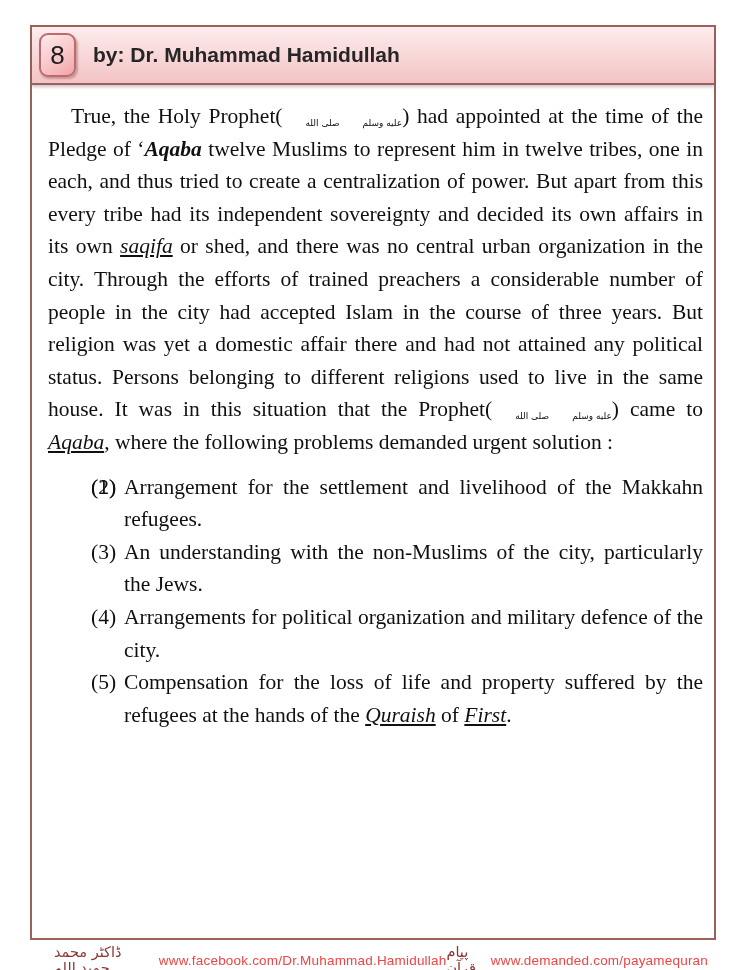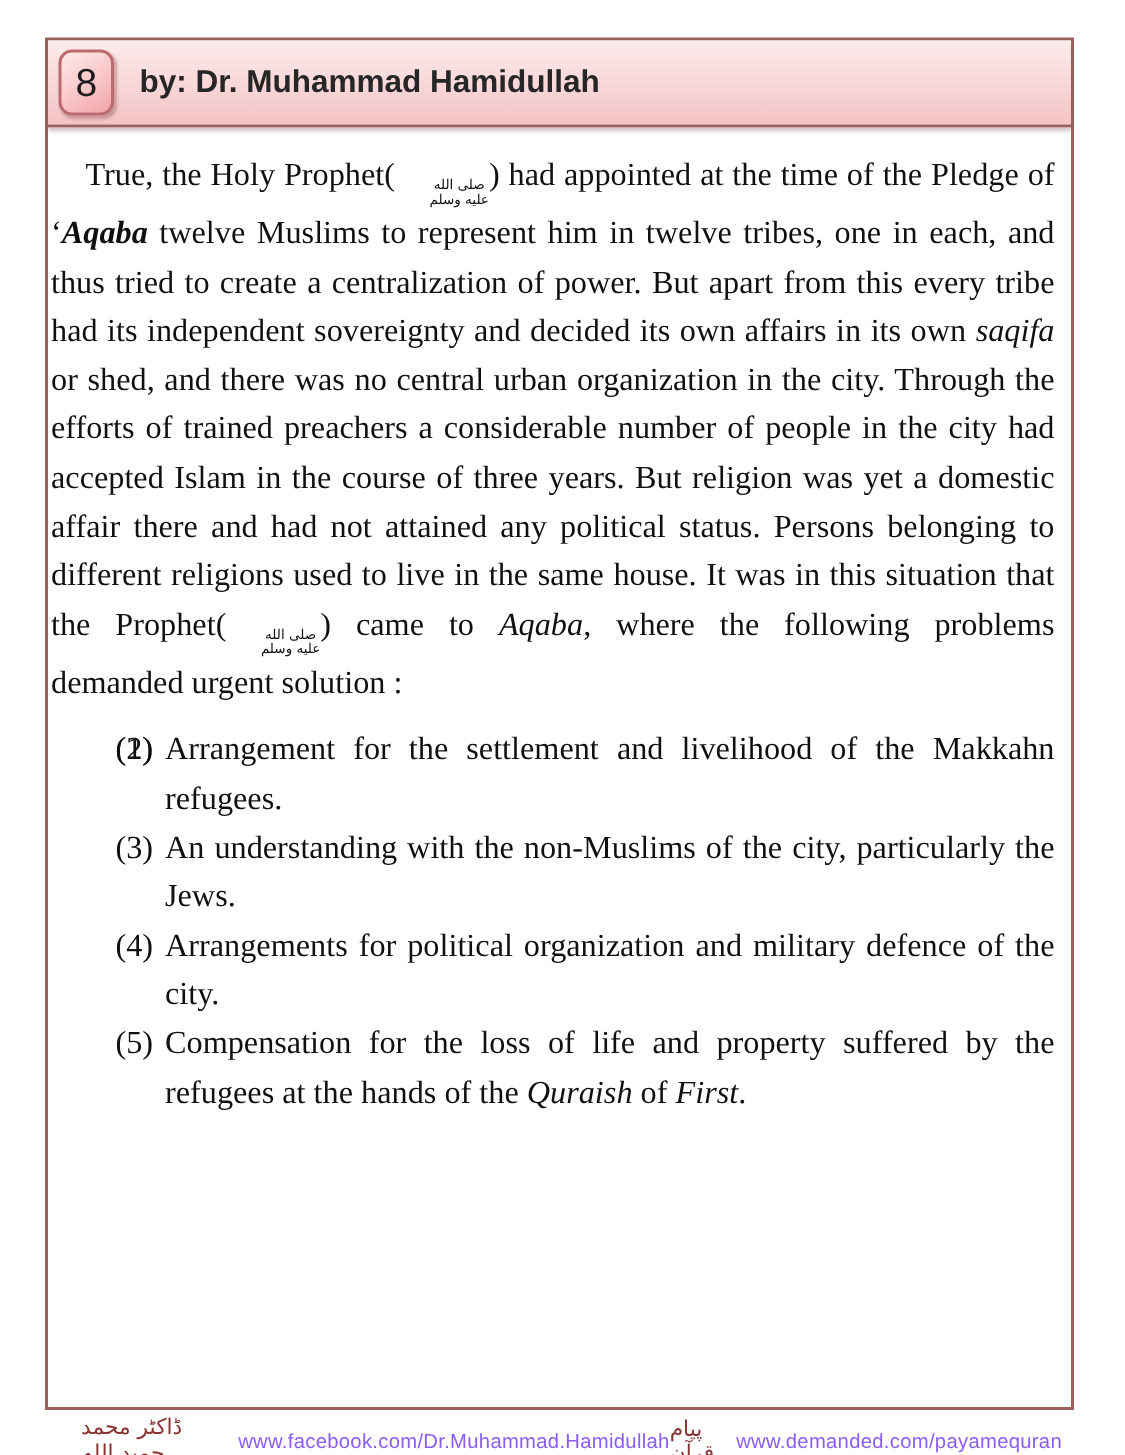--- a/index.html
+++ b/index.html
@@ -65,7 +65,7 @@
   .body-text {
     position: absolute;
     top: 58px; left: 0; right: 0; bottom: 0;
-    padding: 15px 11px 0 2px;
+    padding: 15px 11px 0 16px;
     font-size: 21.5px;
     line-height: 32.6px;
     color: #101010;

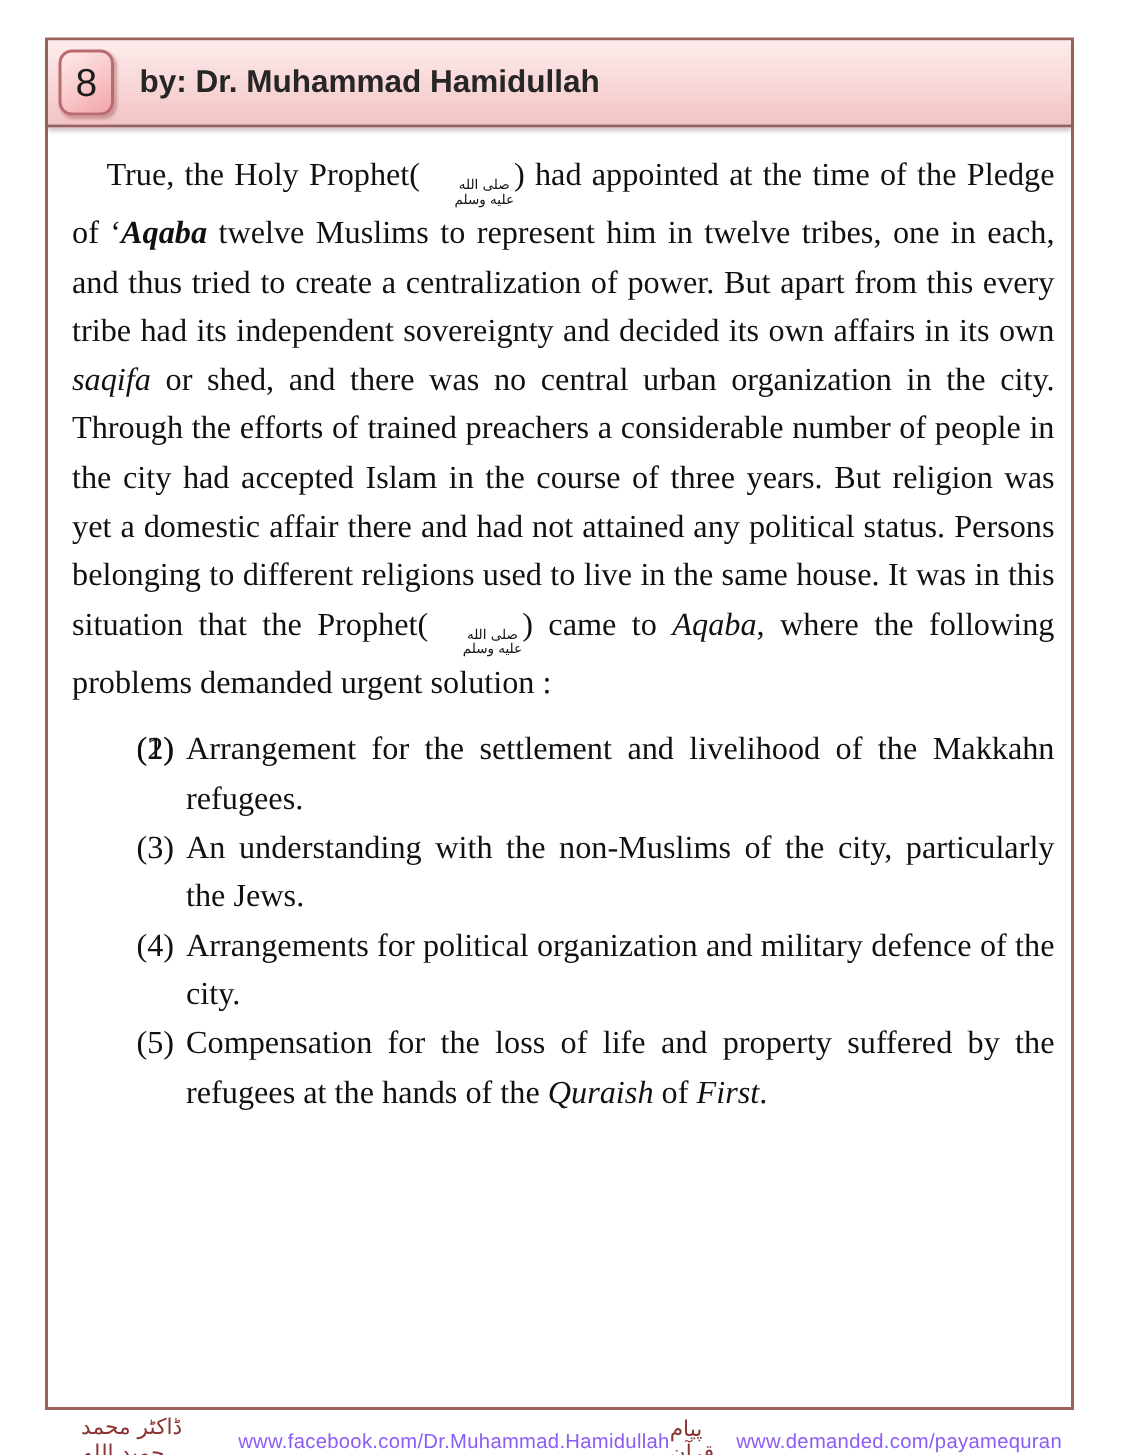--- a/index.html
+++ b/index.html
@@ -78,7 +78,7 @@
 
   .honorific {
     display: inline-flex;
-    flex-direction: column;
+    flex-direction: row;
     vertical-align: -3px;
     text-align: center;
     font-family: "DejaVu Sans", sans-serif;

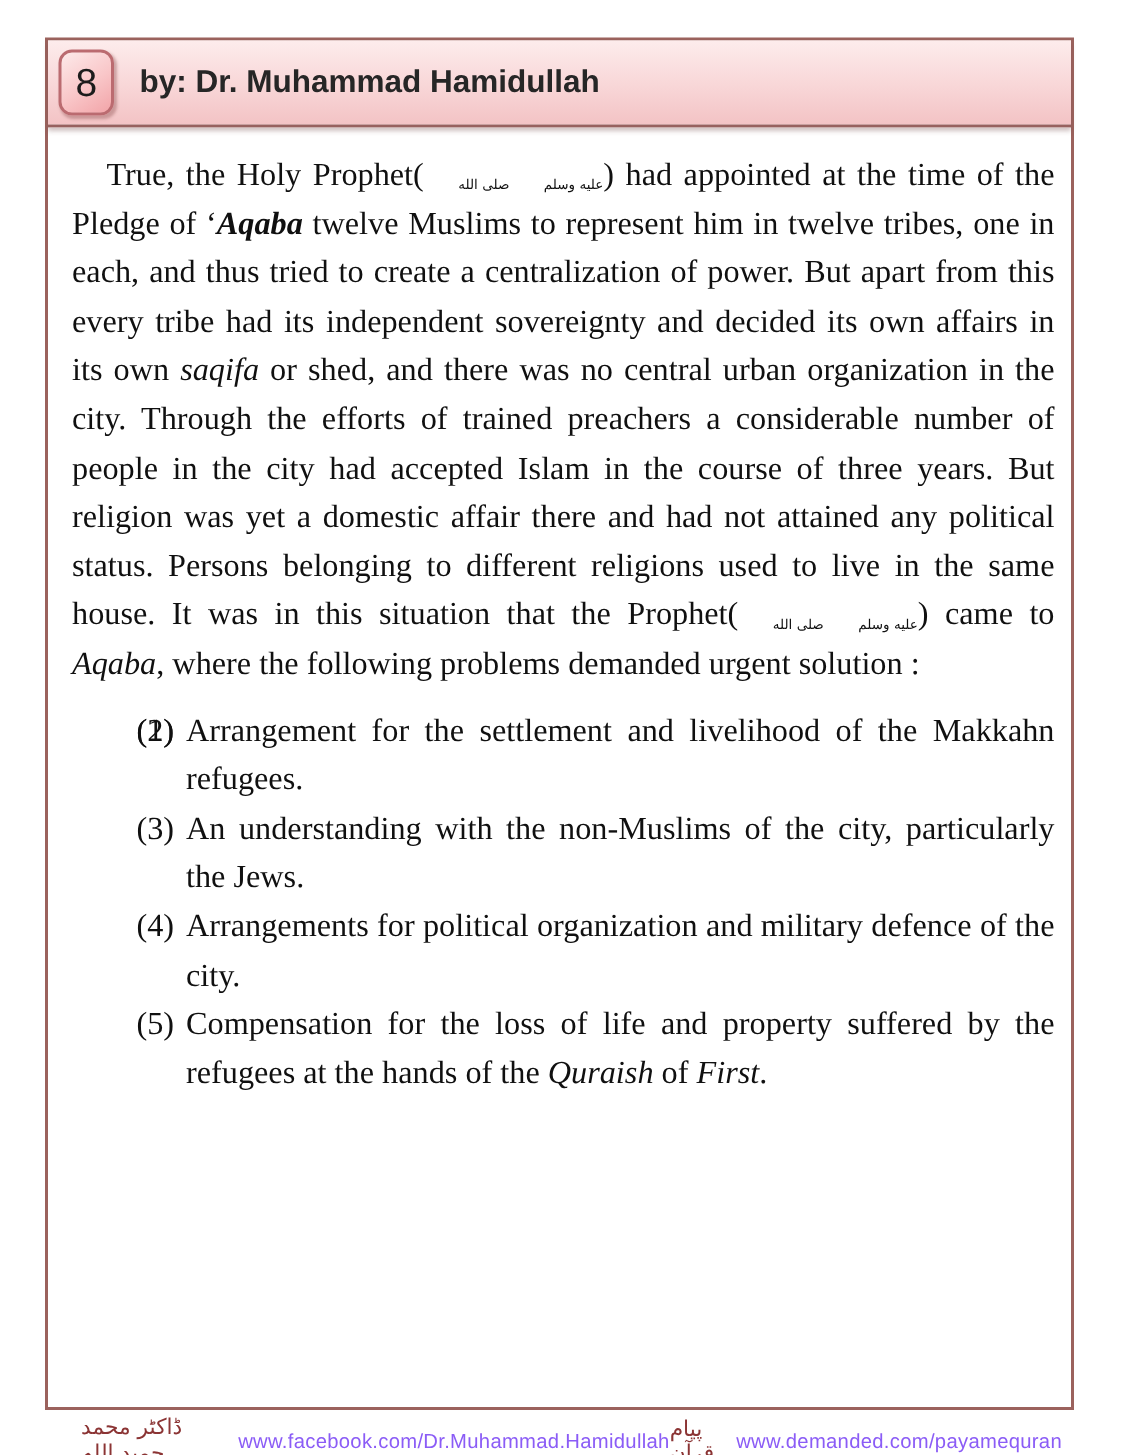--- a/index.html
+++ b/index.html
@@ -73,7 +73,7 @@
   }
   .para { margin: 0; text-indent: 23px; }
 
-  .it { font-style: italic; }
+  .it { font-style: italic; text-decoration: underline; }
   .bold-it { font-style: italic; font-weight: bold; }
 
   .honorific {

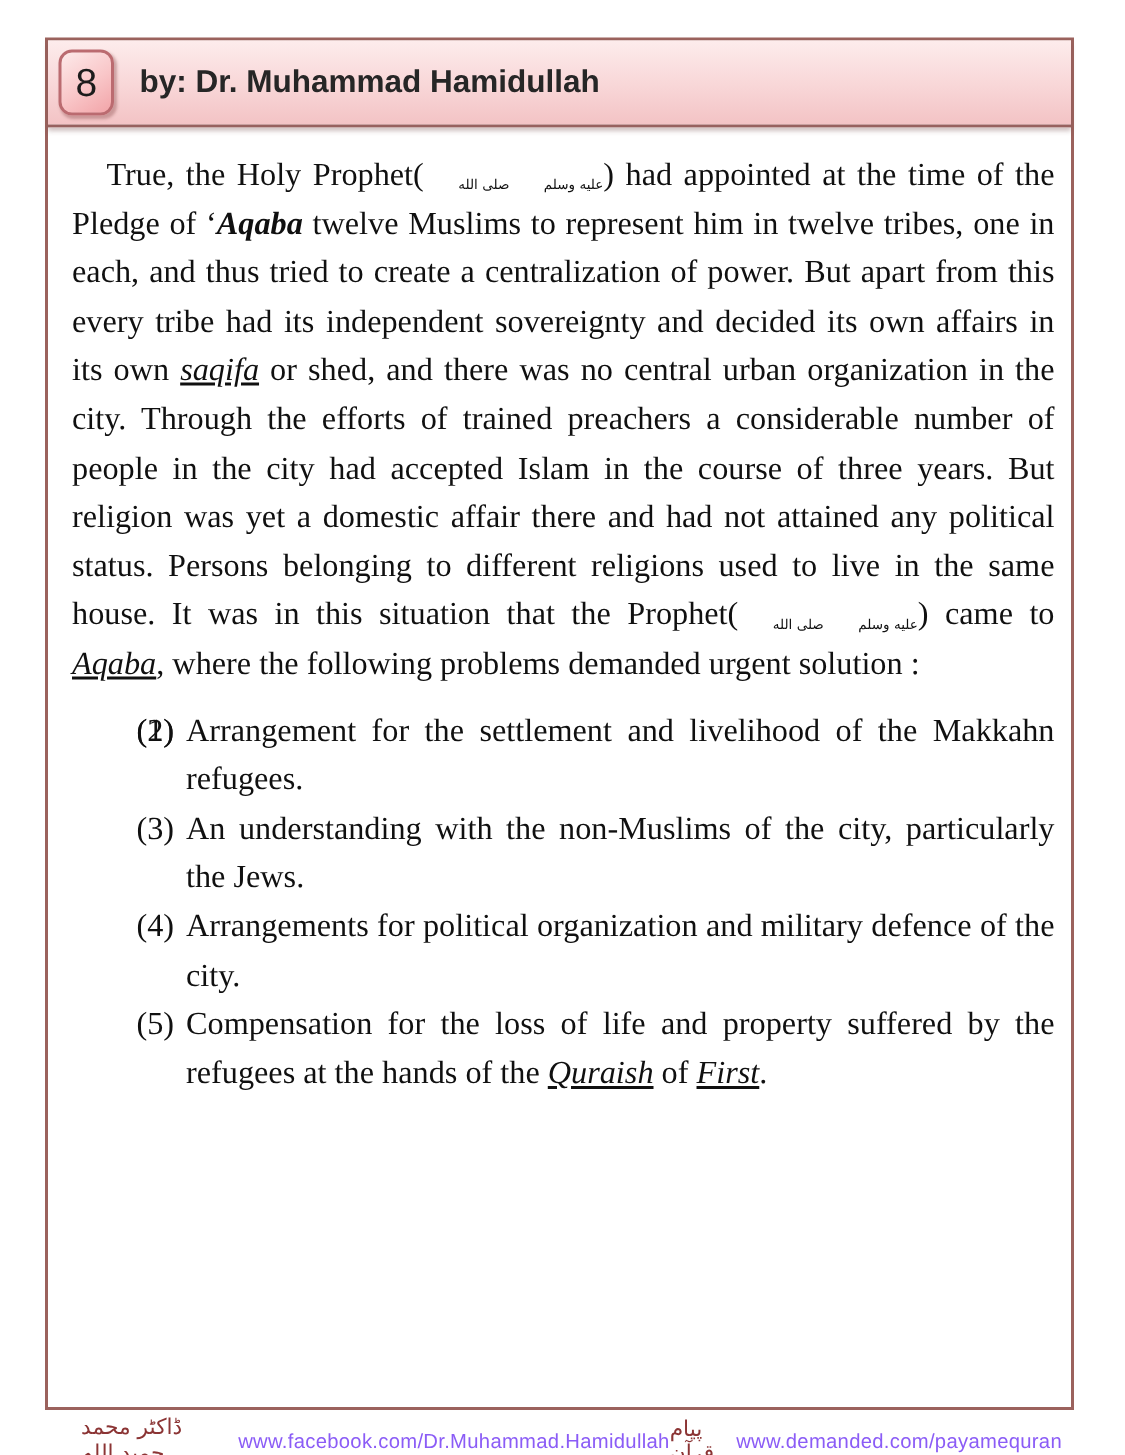--- a/index.html
+++ b/index.html
@@ -111,7 +111,7 @@
   .url {
     font-family: "Liberation Sans", sans-serif;
     font-size: 13.5px;
-    color: #8b5cf6;
+    color: #ef4444;
     letter-spacing: 0.2px;
   }
 </style>

